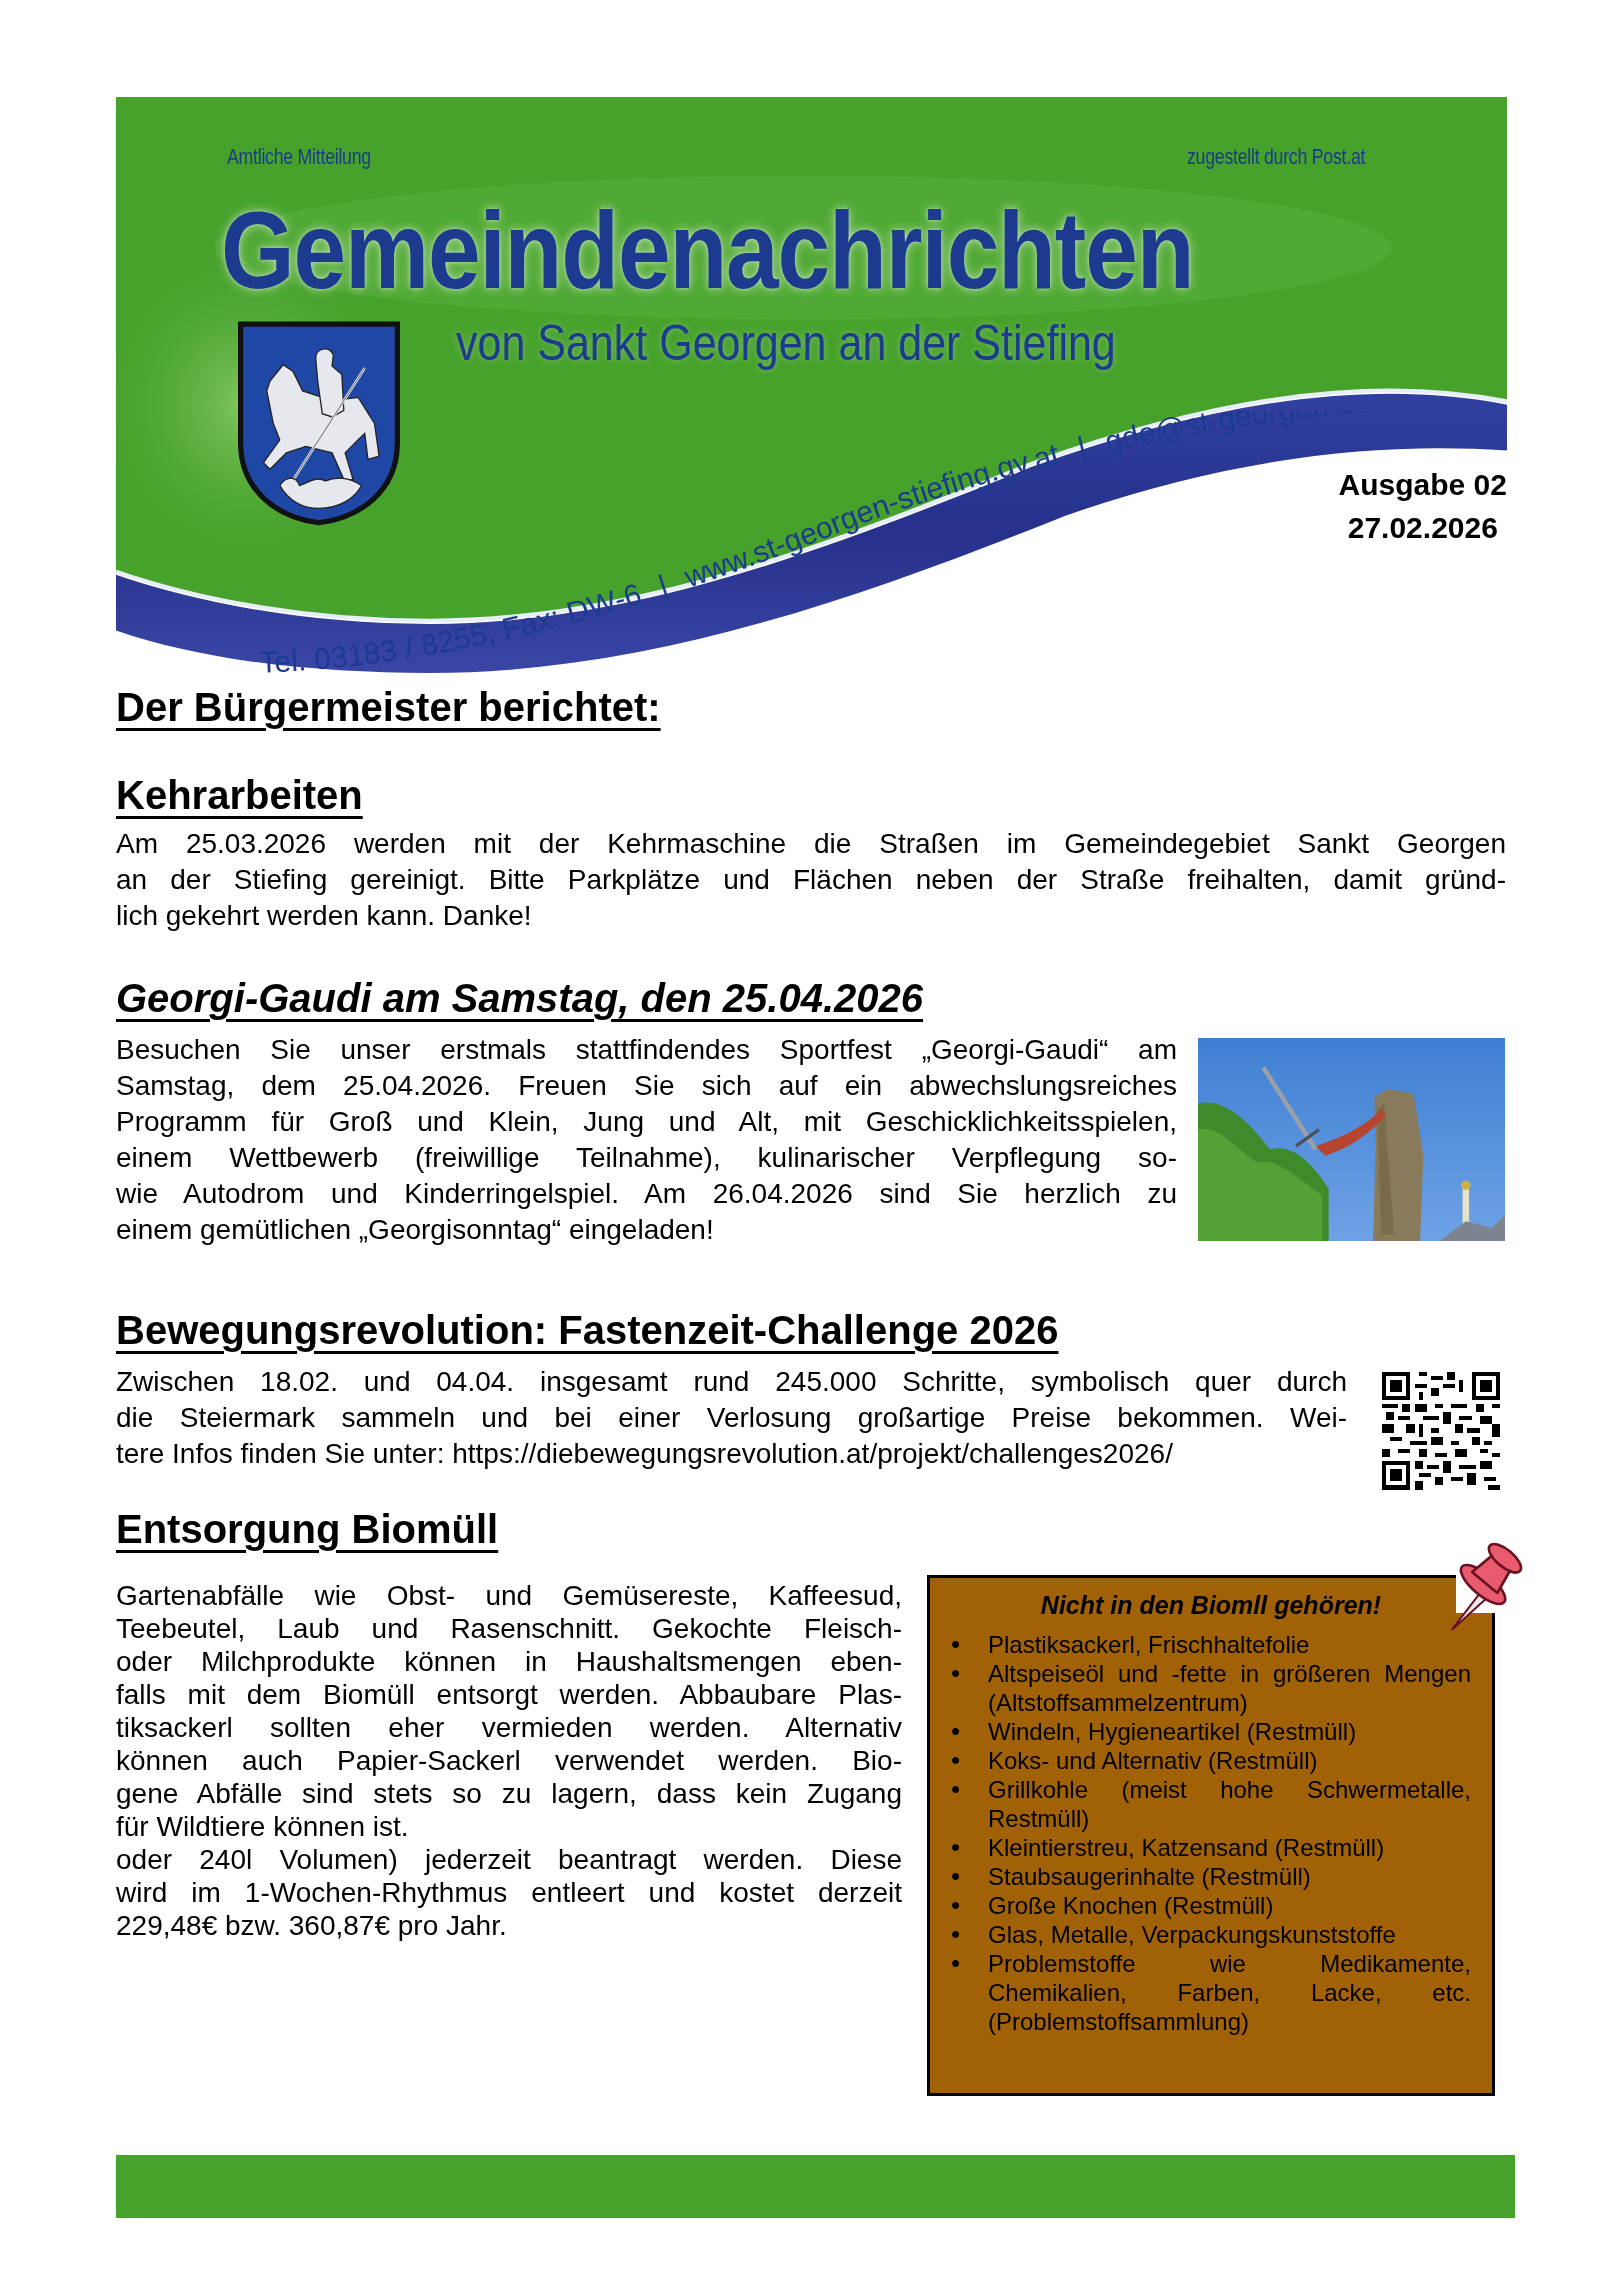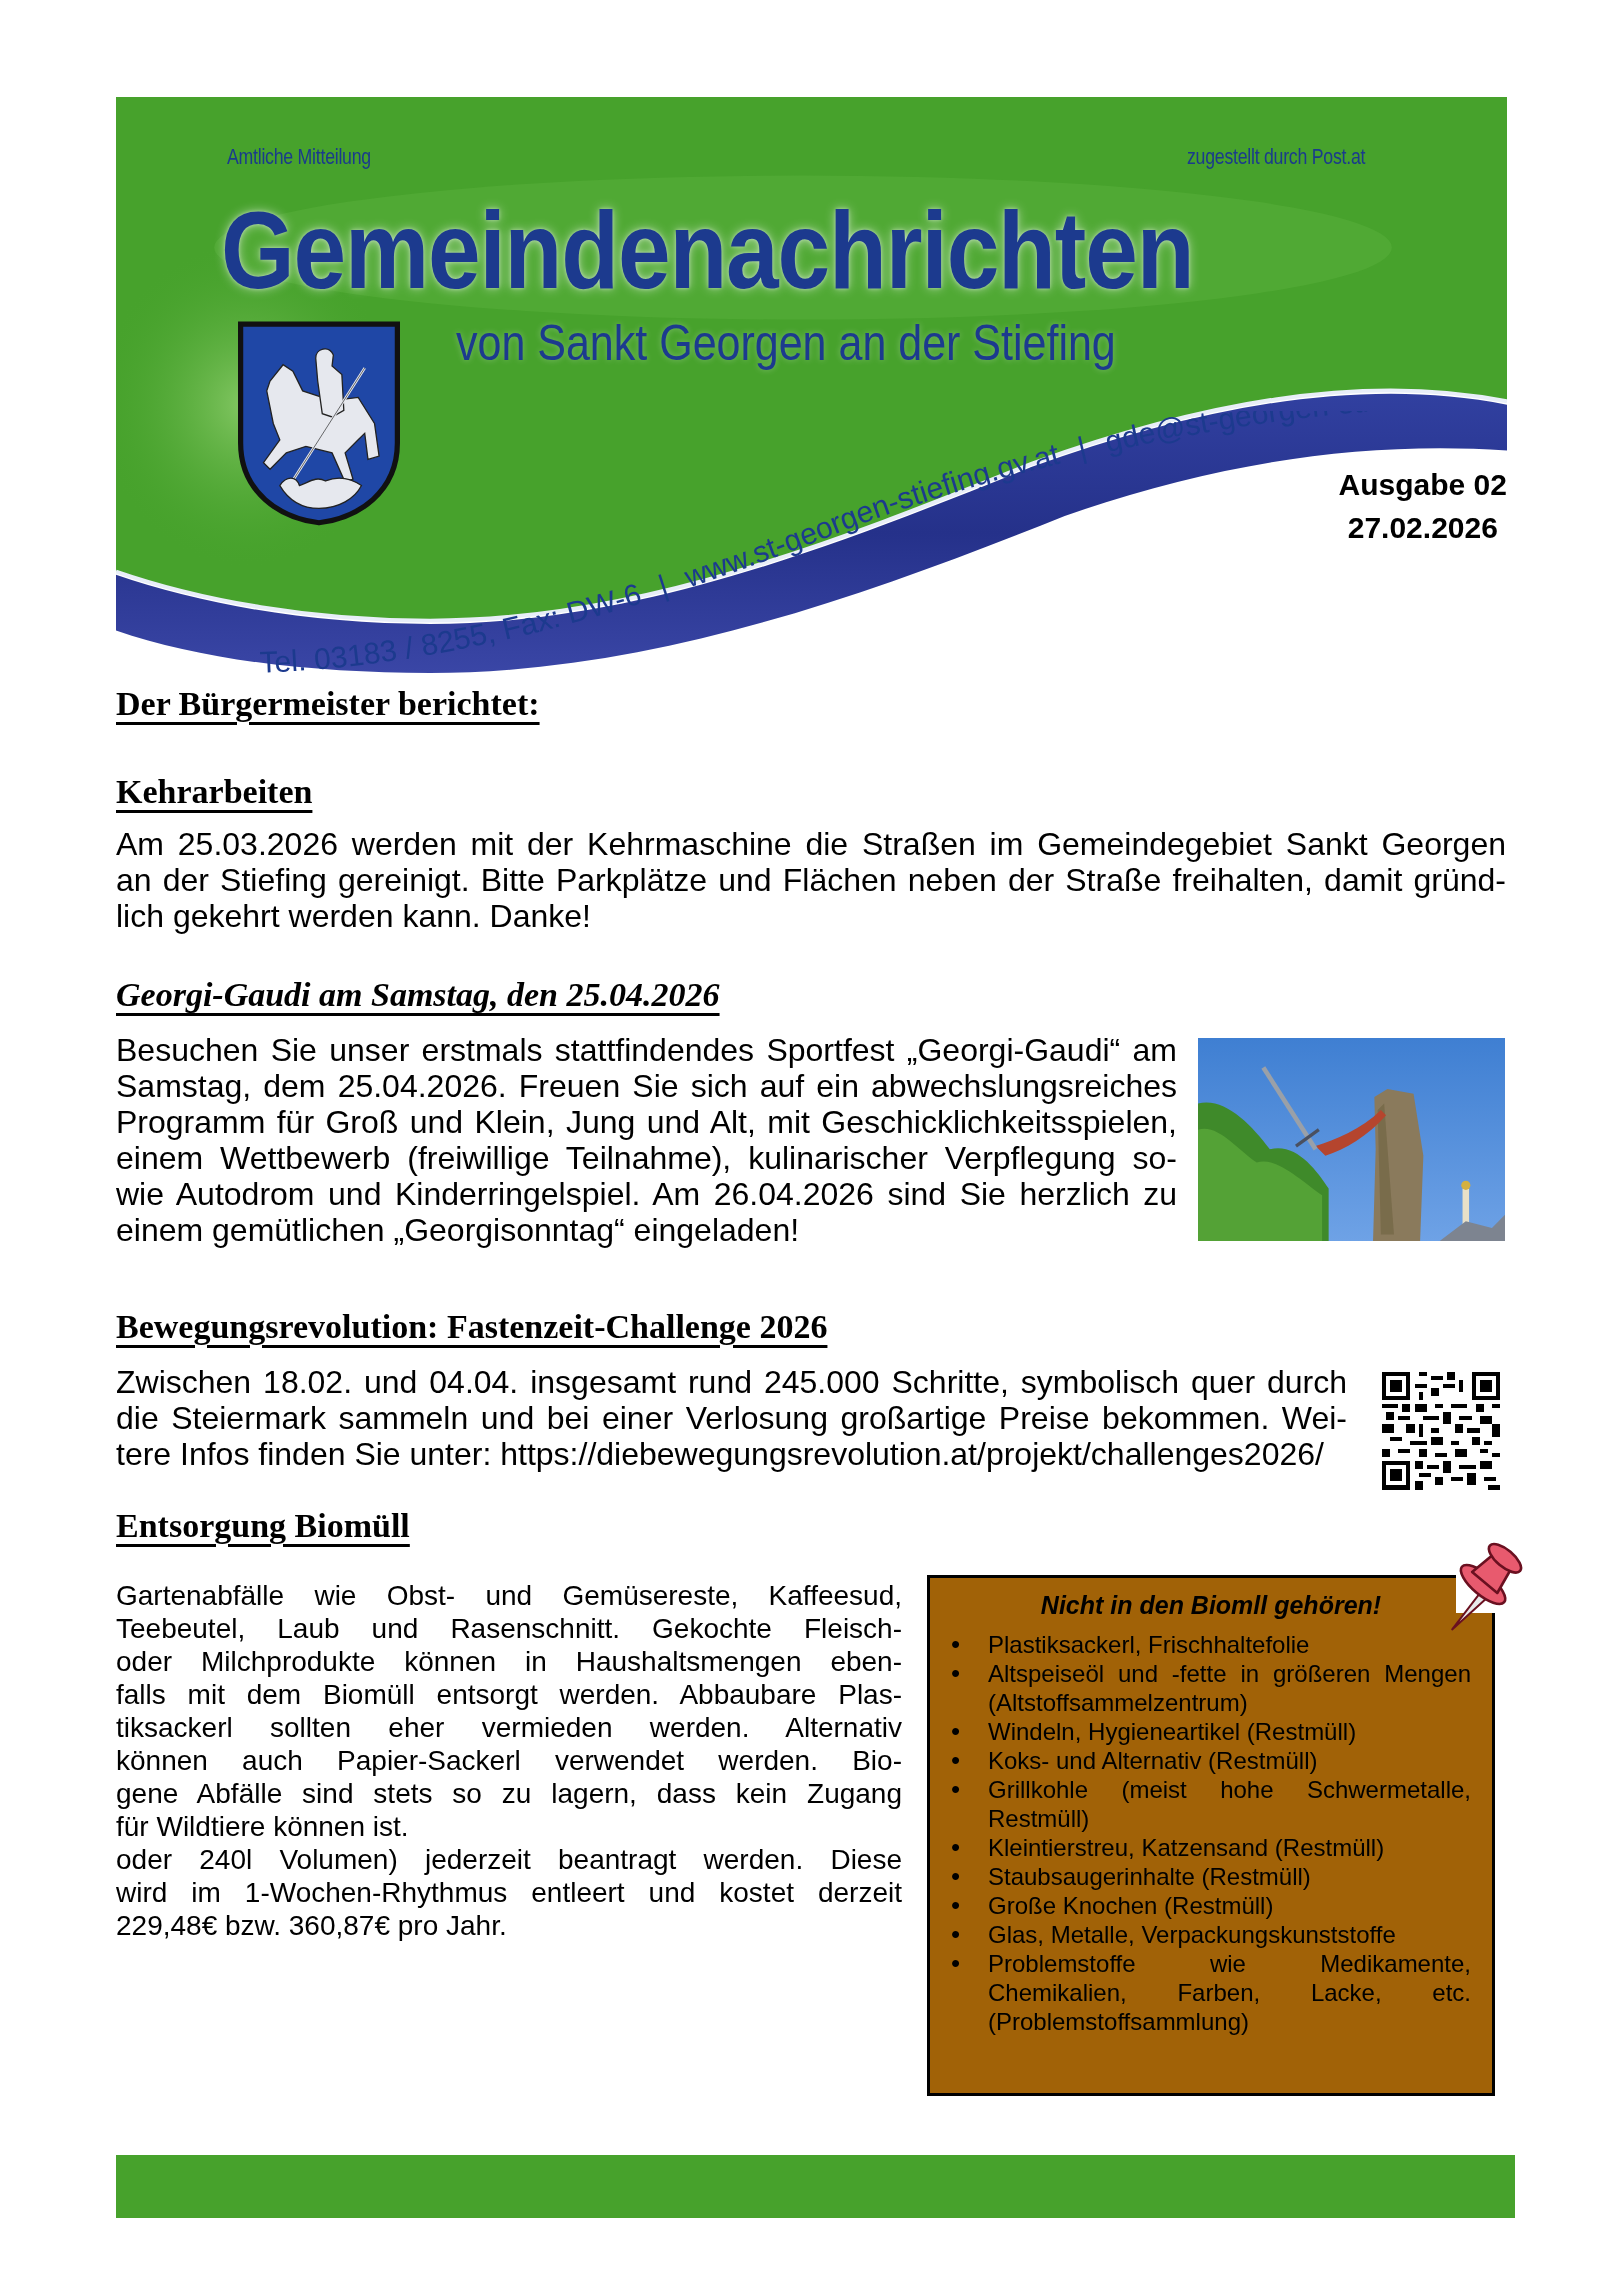--- a/index.html
+++ b/index.html
@@ -24,8 +24,8 @@
            line-height:43px; white-space:nowrap; }
 
   
-  .h1 { position:absolute; font-weight:bold; font-size:34px; text-decoration:underline;
-        text-decoration-thickness:3.3px; text-underline-offset:6.5px; white-space:nowrap; line-height:1;font-family:Liberation Serif, serif; }
+  .h1 { position:absolute; font-weight:bold; font-size:40px; text-decoration:underline;
+        text-decoration-thickness:3.3px; text-underline-offset:6.5px; white-space:nowrap; line-height:1; }
   .h1.it { font-style:italic; }
   .p { position:absolute; font-size:32px; line-height:36px; text-align:justify; }
   .p span.line { display:block; text-align:justify; text-align-last:justify; white-space:nowrap; }

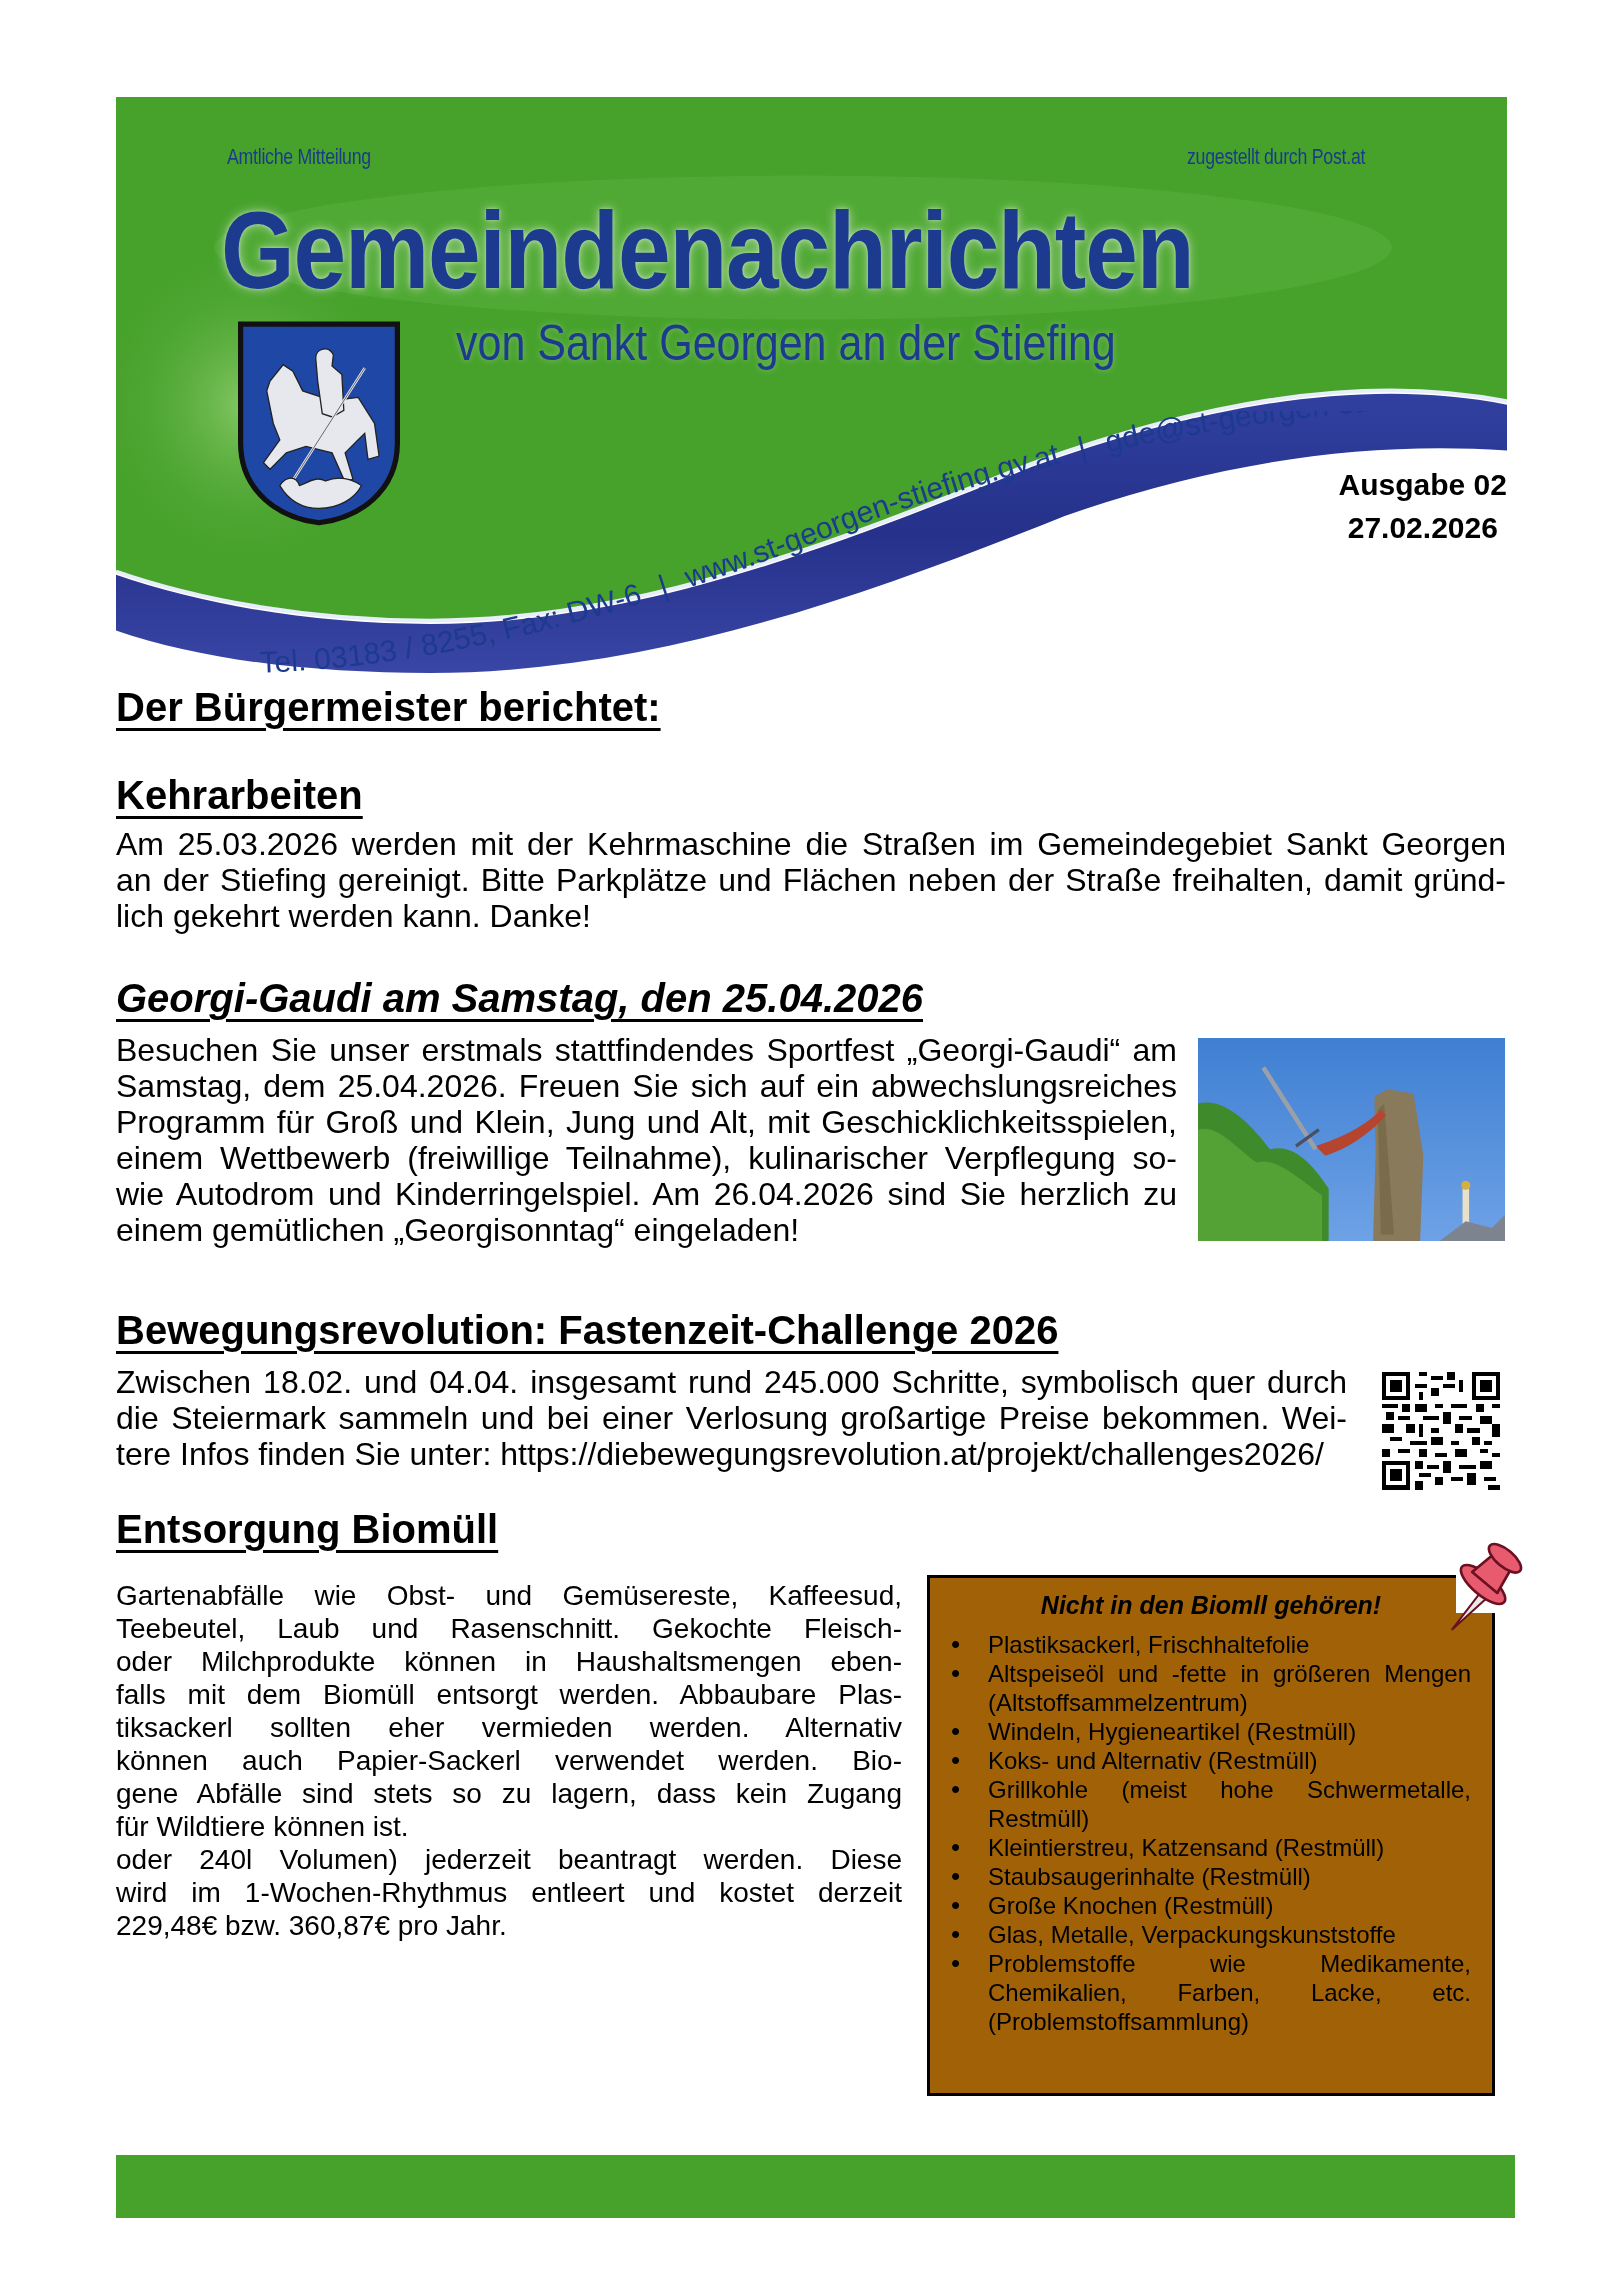--- a/index.html
+++ b/index.html
@@ -27,7 +27,7 @@
   .h1 { position:absolute; font-weight:bold; font-size:40px; text-decoration:underline;
         text-decoration-thickness:3.3px; text-underline-offset:6.5px; white-space:nowrap; line-height:1; }
   .h1.it { font-style:italic; }
-  .p { position:absolute; font-size:32px; line-height:36px; text-align:justify; }
+  .p { position:absolute; font-size:28px; line-height:36px; text-align:justify; }
   .p span.line { display:block; text-align:justify; text-align-last:justify; white-space:nowrap; }
   .p span.last { text-align-last:left; }
 

